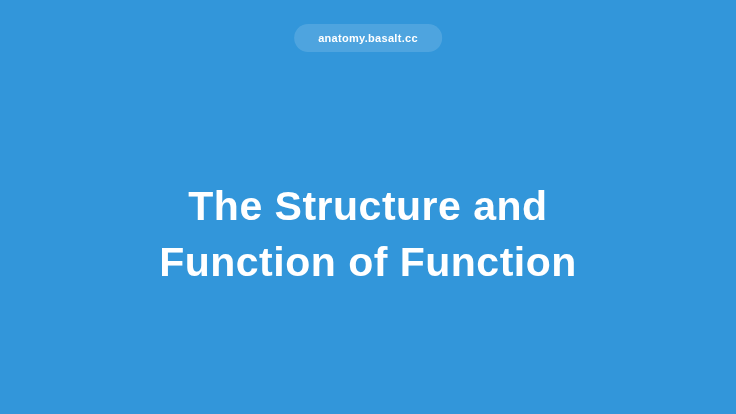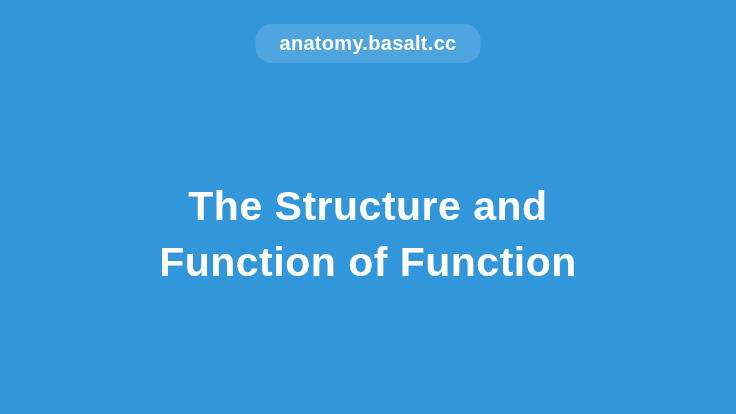--- a/index.html
+++ b/index.html
@@ -26,7 +26,7 @@
     transform: translateX(-50%);
     background: rgba(255, 255, 255, 0.14);
     color: #FFFFFF;
-    font-size: 20px;
+    font-size: 11px;
     font-weight: 700;
     letter-spacing: 0.3px;
     padding: 8px 24px;

